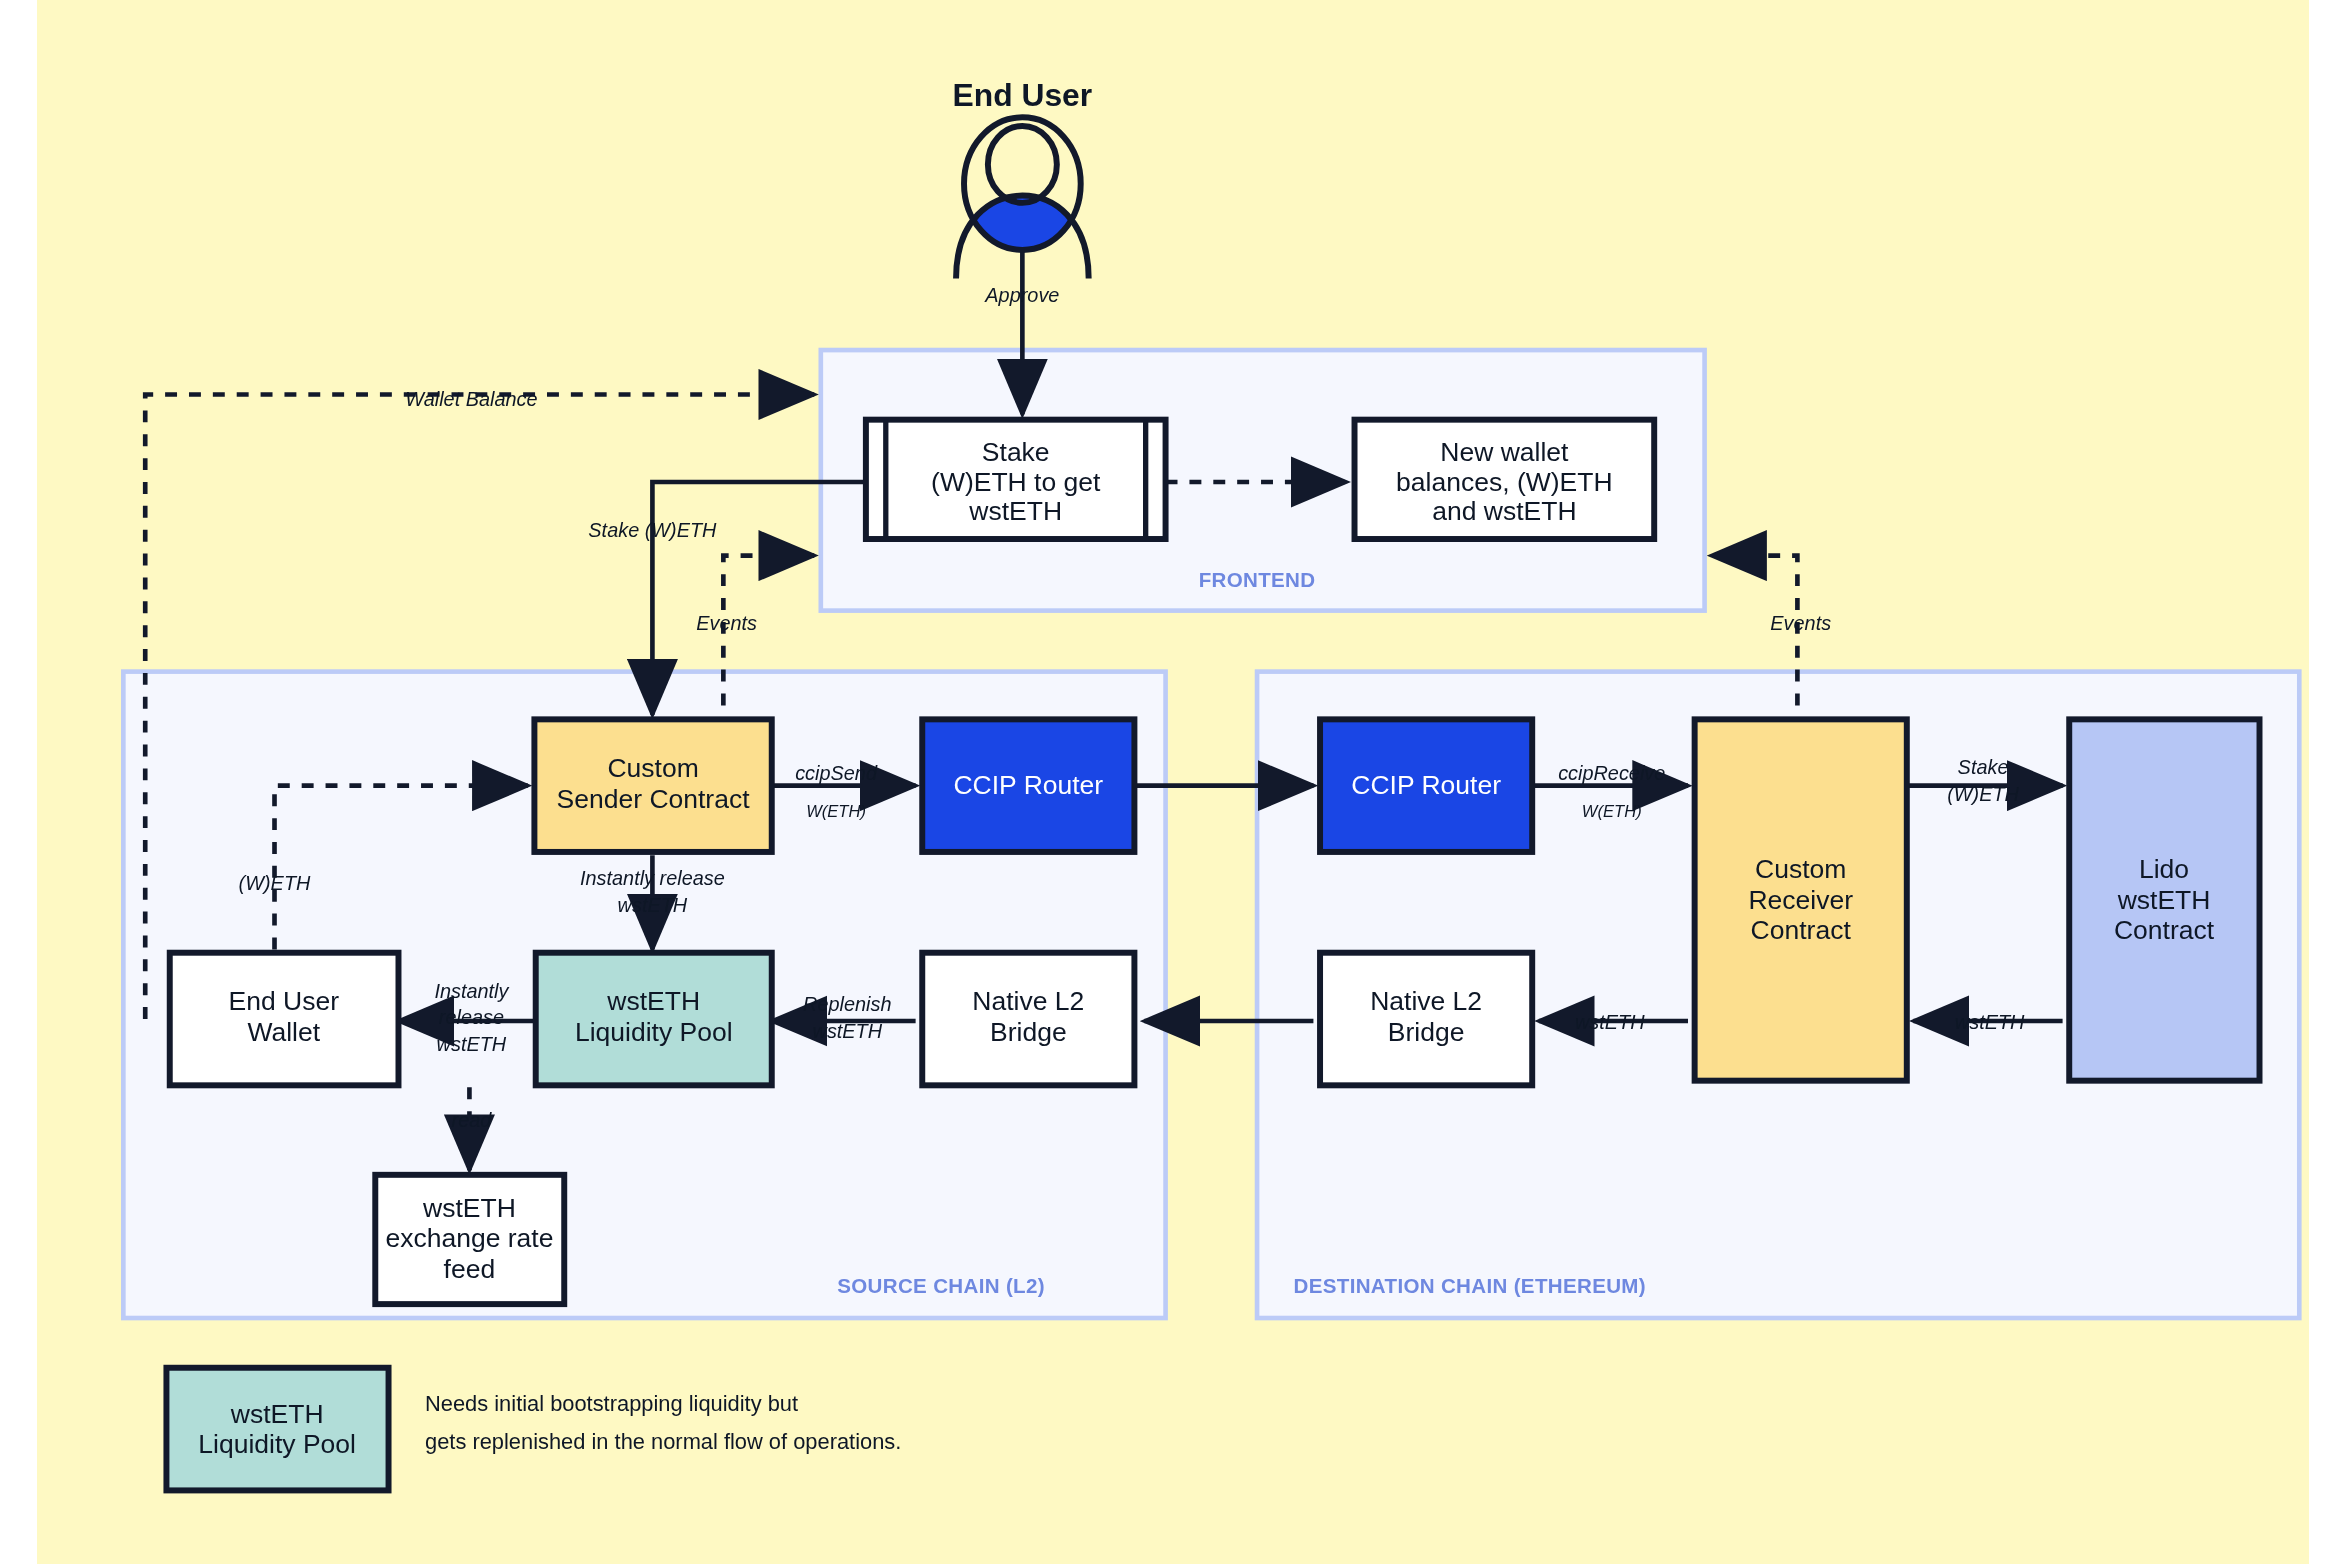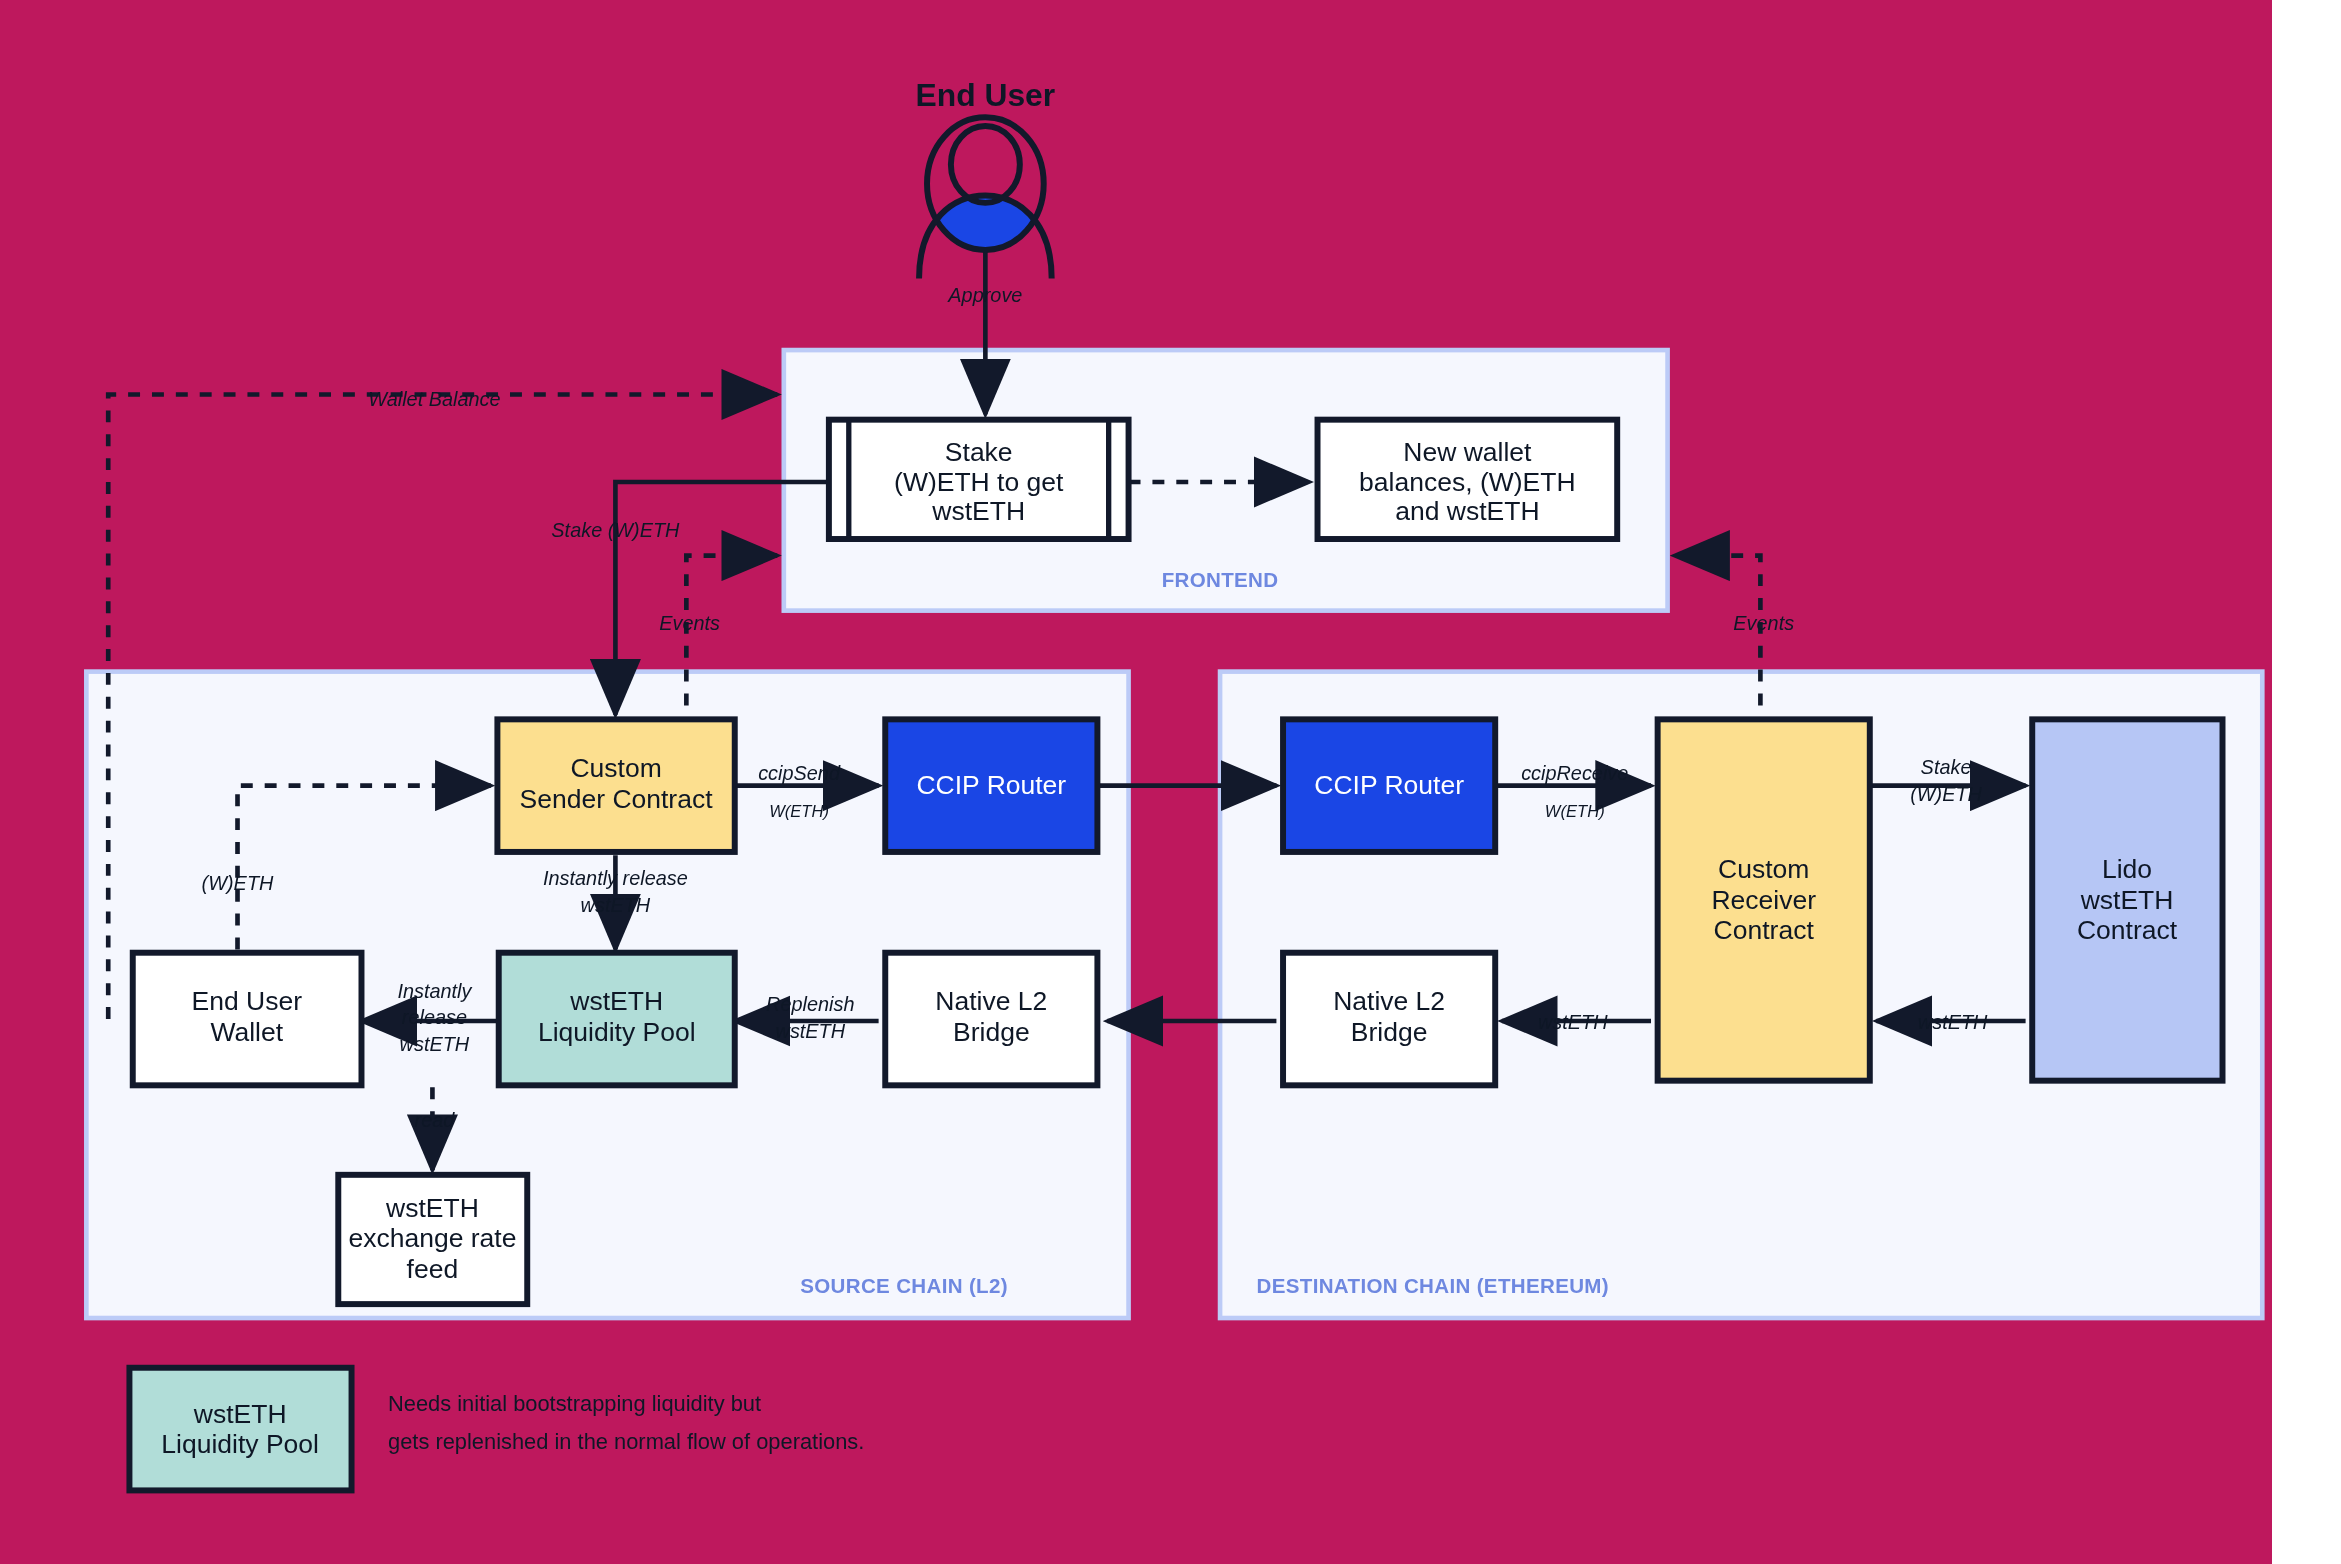--- a/index.html
+++ b/index.html
@@ -4,7 +4,7 @@
 <style>
   html,body{margin:0;padding:0;background:#ffffff;}
   body{width:2342px;height:1564px;overflow:hidden;font-family:"Liberation Sans",sans-serif;}
-  #stage{position:relative;width:2272px;height:1564px;background:#be185d;}
+  #stage{position:relative;width:2272px;height:1564px;background:#fef9c3;margin-left:37px;}
   svg{position:absolute;left:0;top:0;width:2342px;height:1564px;}
   .box-label{font-family:"Liberation Sans",sans-serif;font-size:40px;fill:#0e1726;}
   .box-label-white{font-family:"Liberation Sans",sans-serif;font-size:40px;fill:#ffffff;}

